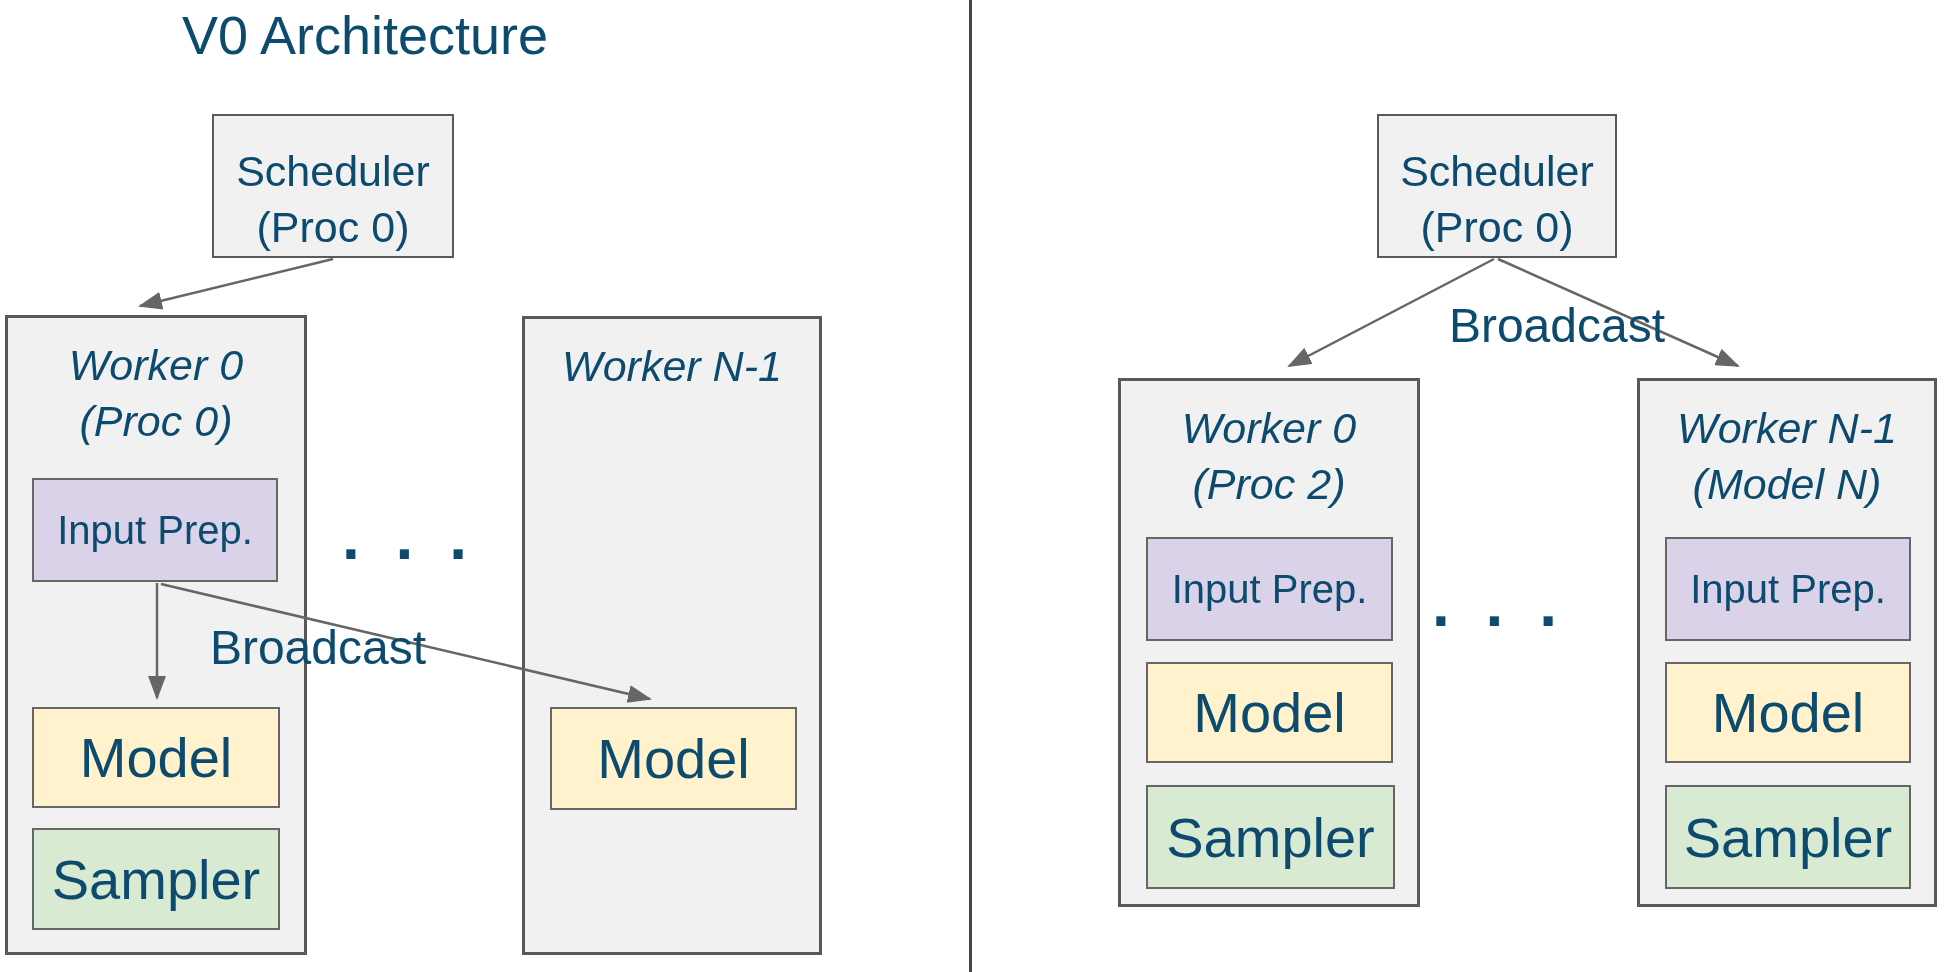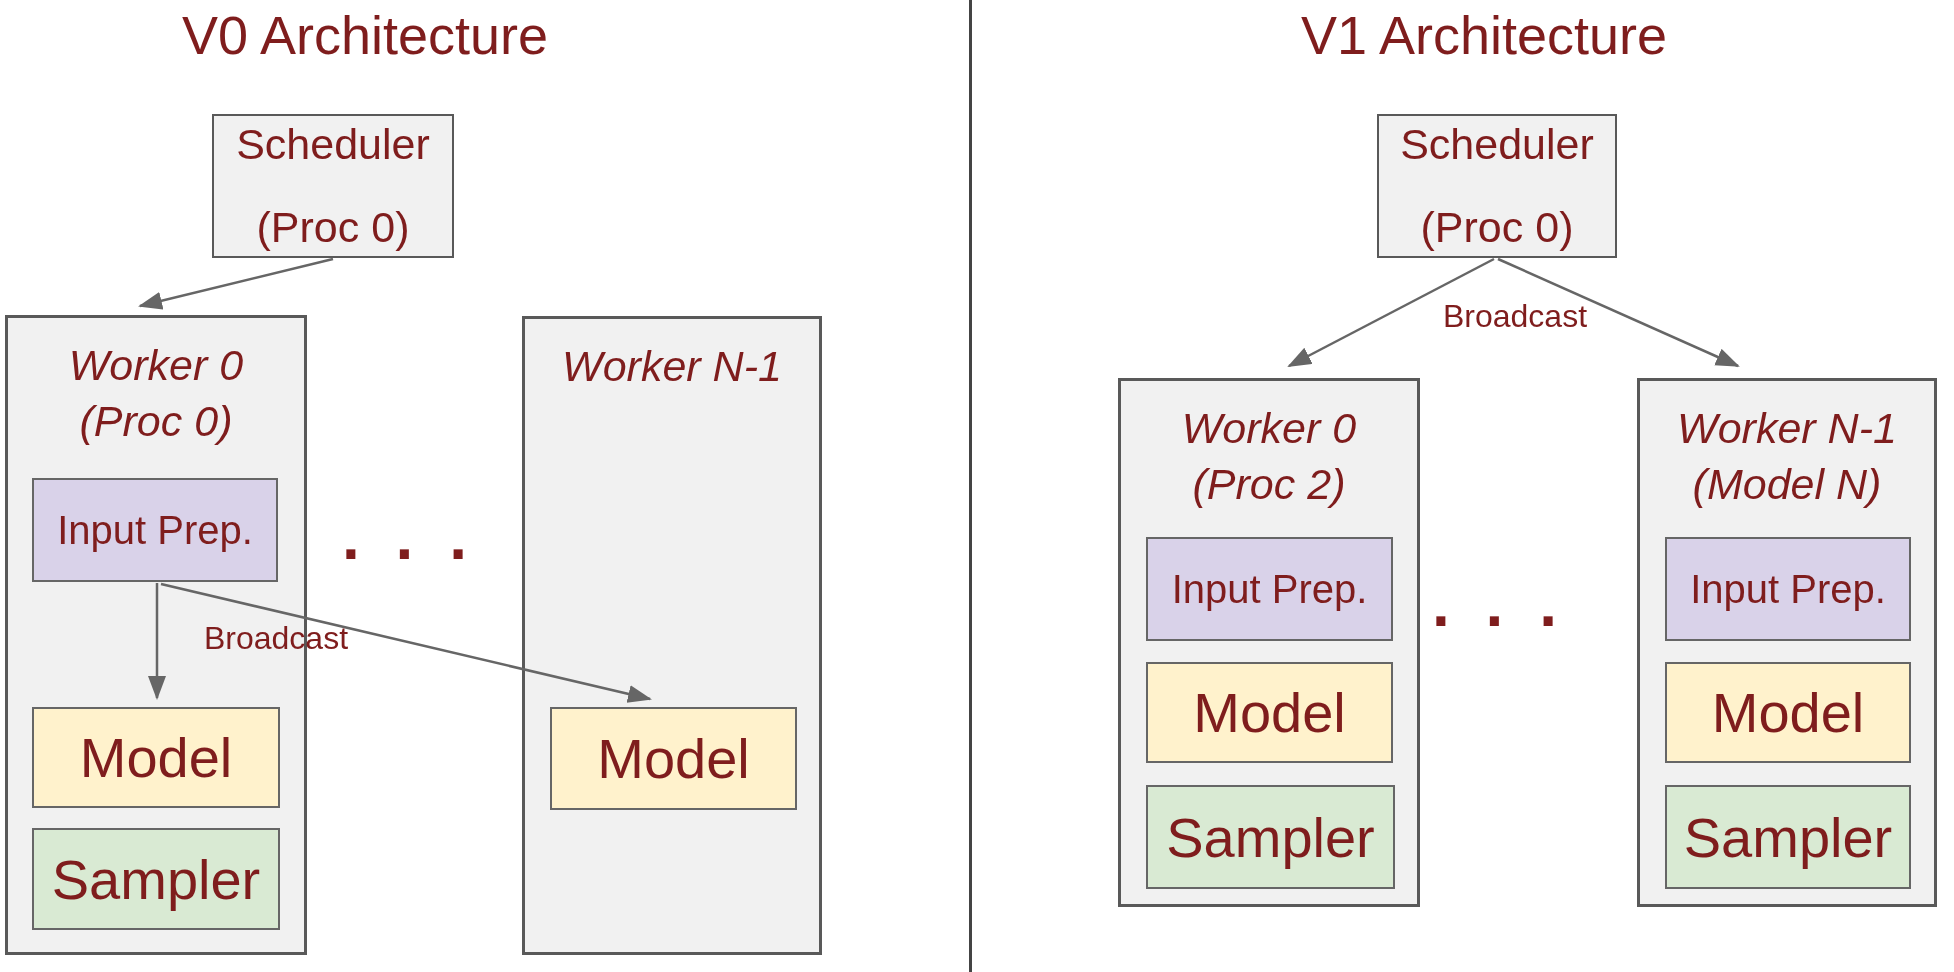--- a/index.html
+++ b/index.html
@@ -13,7 +13,7 @@
     height: 972px;
     background: #ffffff;
     font-family: "Liberation Sans", "DejaVu Sans", sans-serif;
-    color: #7f1d1d;
+    color: #0c4a6e;
     overflow: hidden;
   }
   .divider {

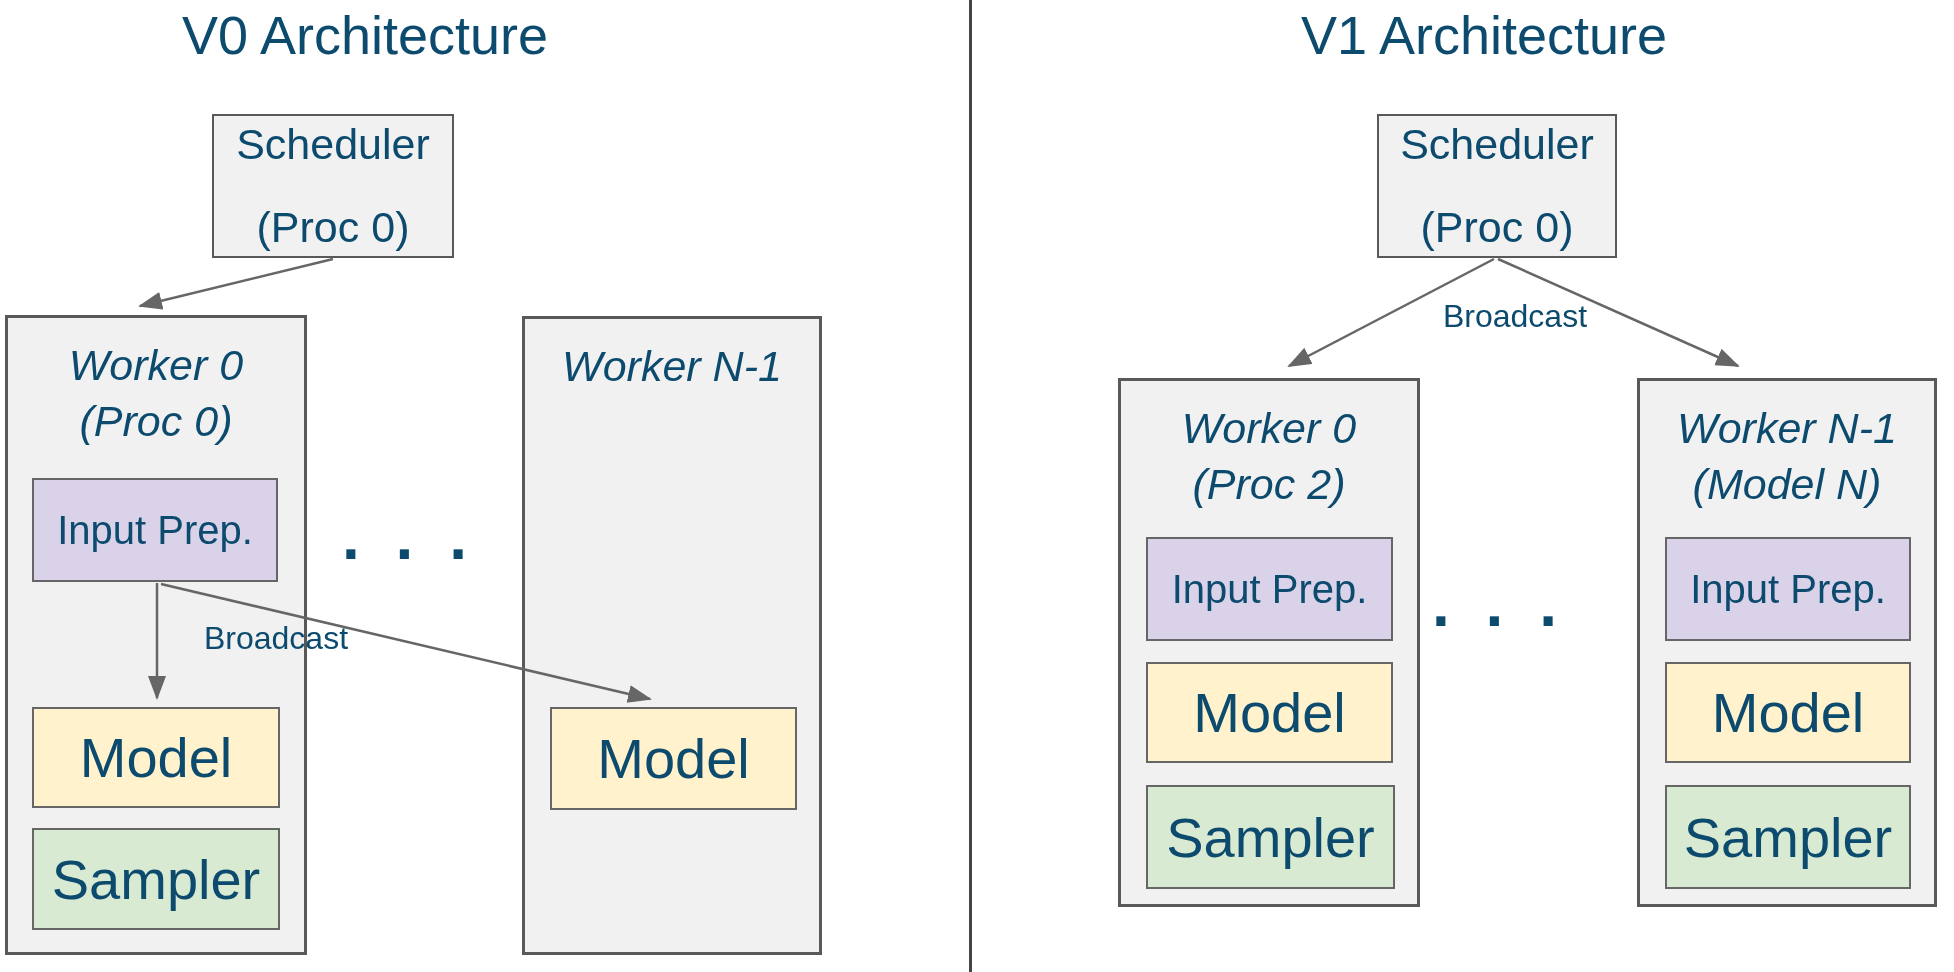--- a/index.html
+++ b/index.html
@@ -129,7 +129,6 @@
 
   <div class="floating-label" style="left: 126px; top: 620px; width: 300px;">Broadcast</div>
 
-  <div class="panel-title" style="left: 1184px; top: 6px; width: 600px;">V1 Architecture</div>
 
   <div class="outer-box scheduler-box" style="left: 1377px; top: 114px; width: 240px; height: 144px;">
     <div>Scheduler</div>

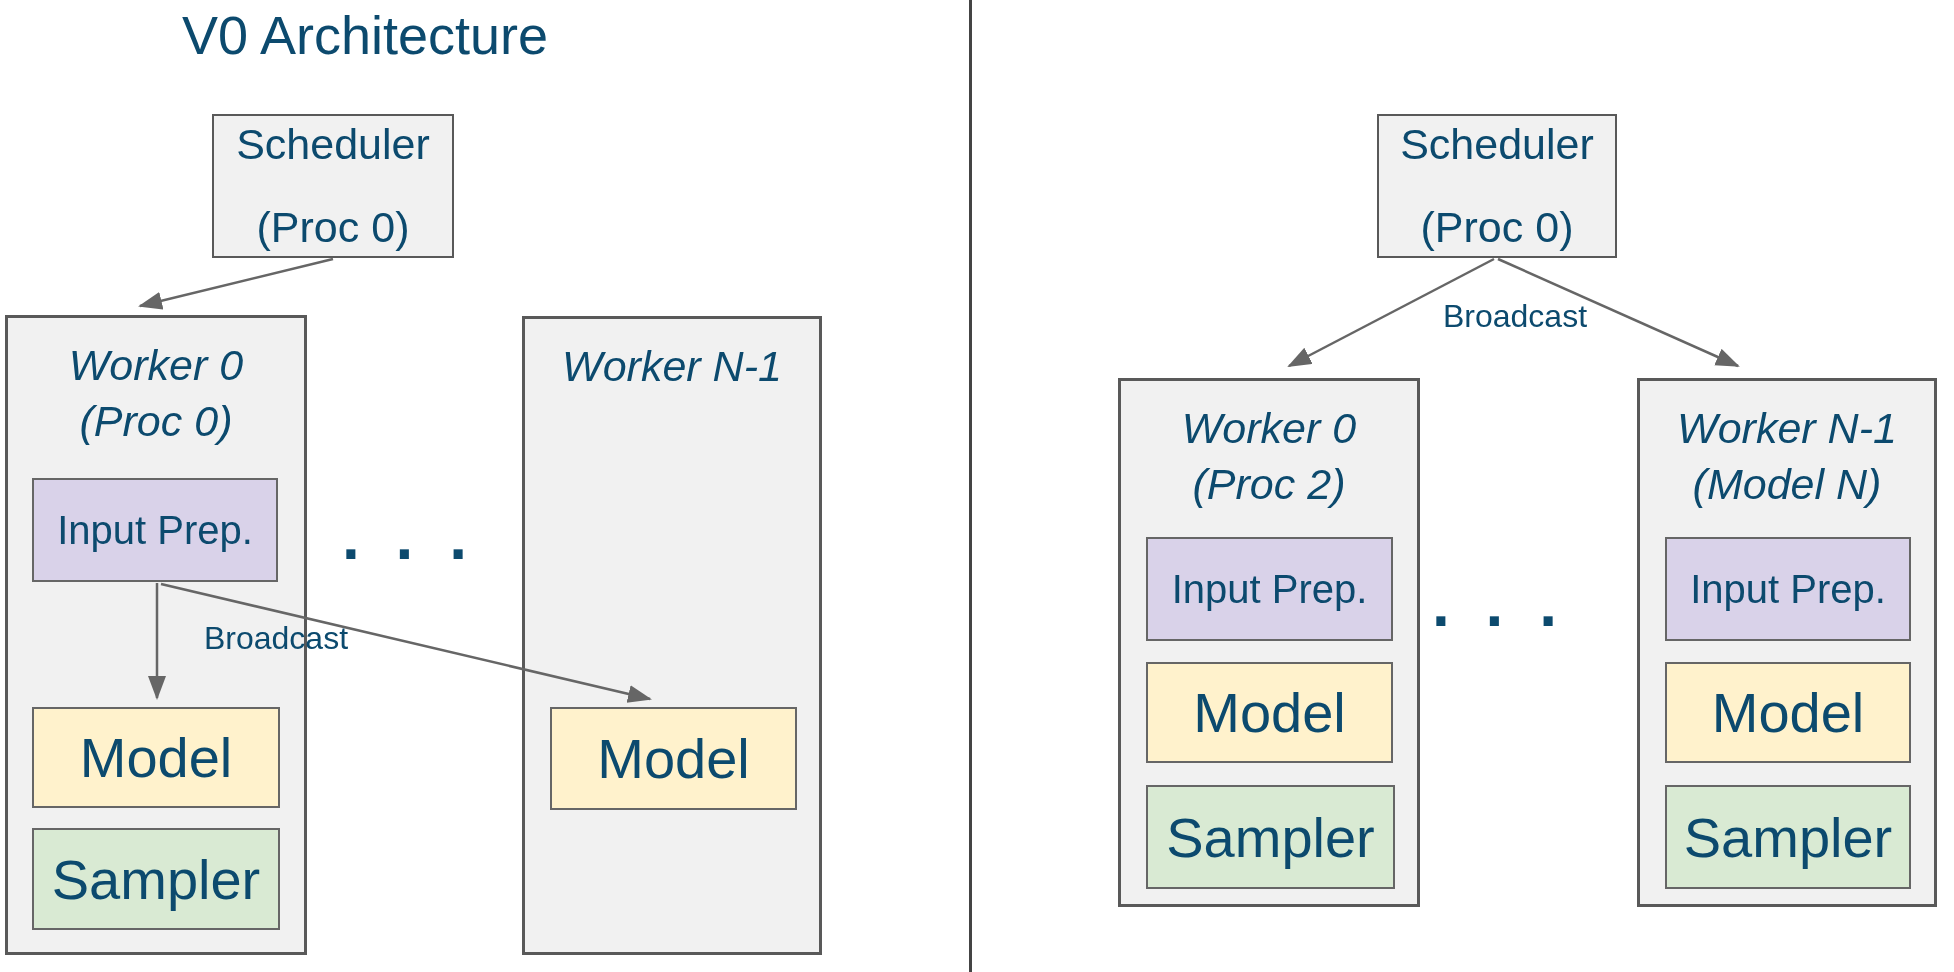--- a/index.html
+++ b/index.html
@@ -43,7 +43,7 @@
     border-width: 2px;
     display: flex;
     flex-direction: column;
-    justify-content: space-between;
+    justify-content: flex-end;
     text-align: center;
     font-size: 43px;
     line-height: 1.32;

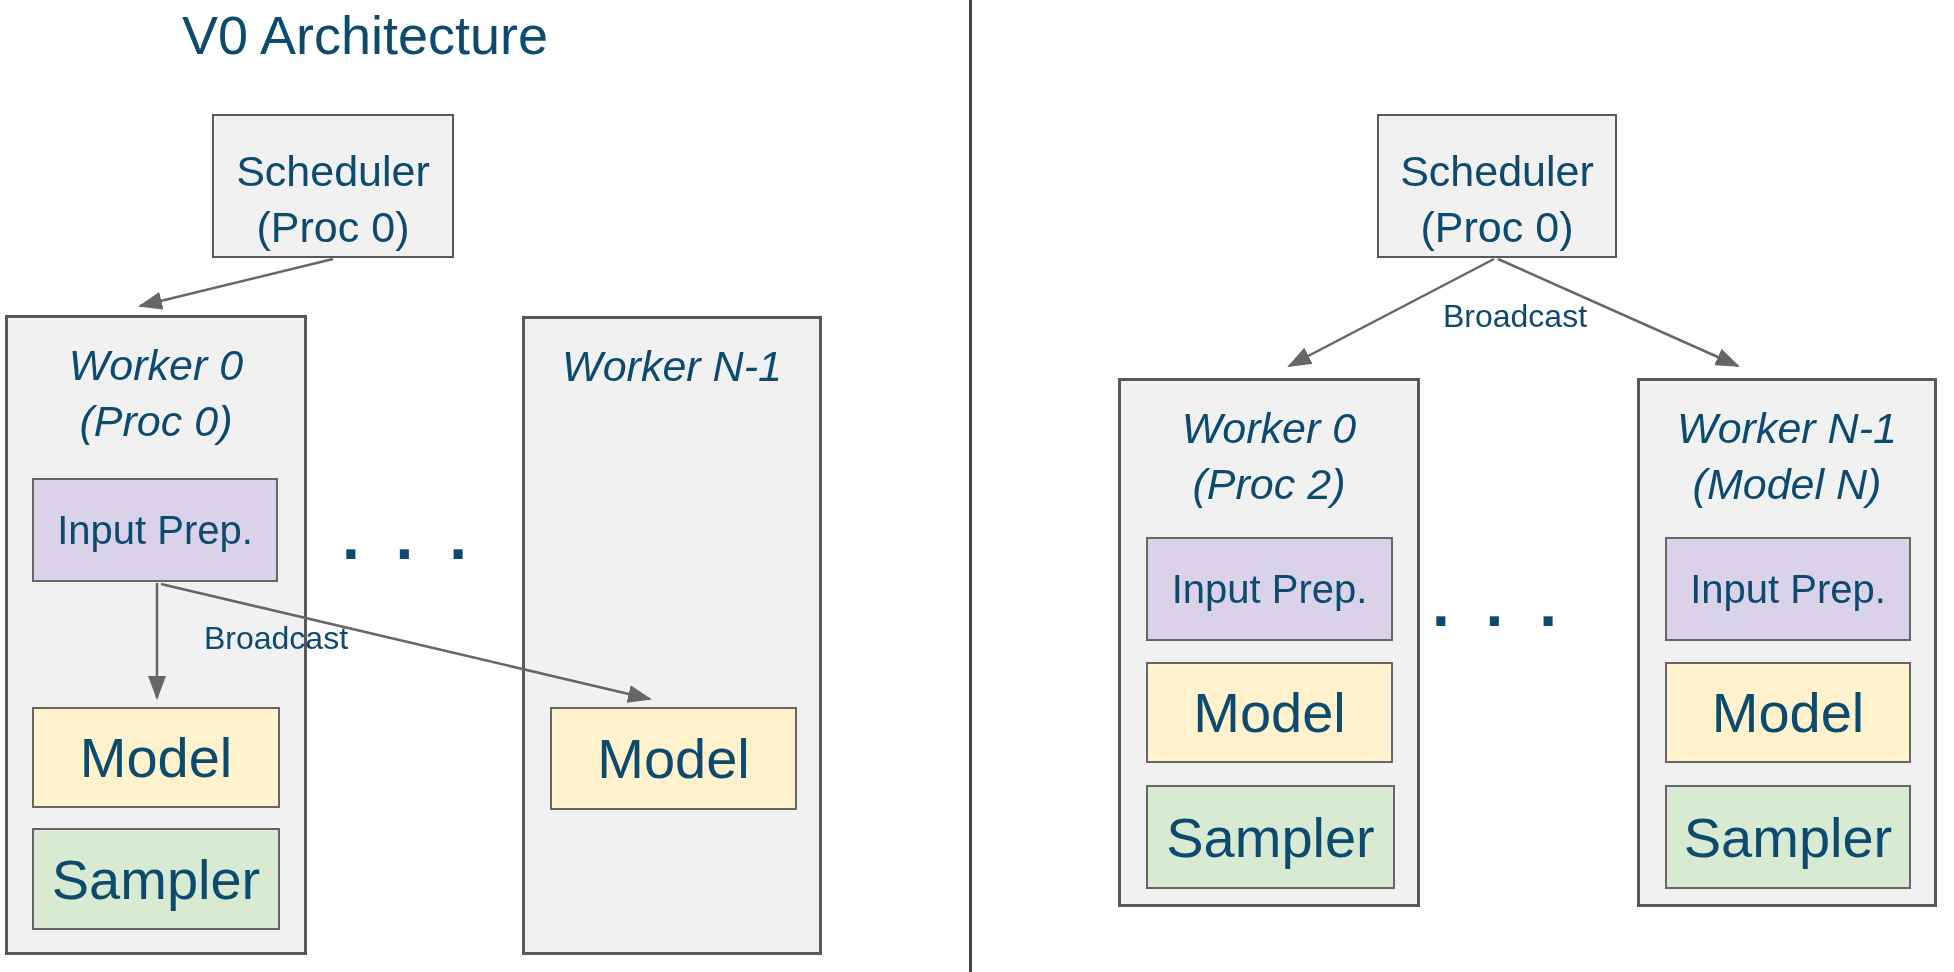--- a/index.html
+++ b/index.html
@@ -70,8 +70,8 @@
   .comp-sampler { background: var(--sampler-fill, #d9ead3); }
   .floating-label {
     position: absolute;
-    font-size: 32px;
-    text-align: center;
+    font-size: 48px;
+    text-align: right;
     white-space: nowrap;
     z-index: 3;
   }

